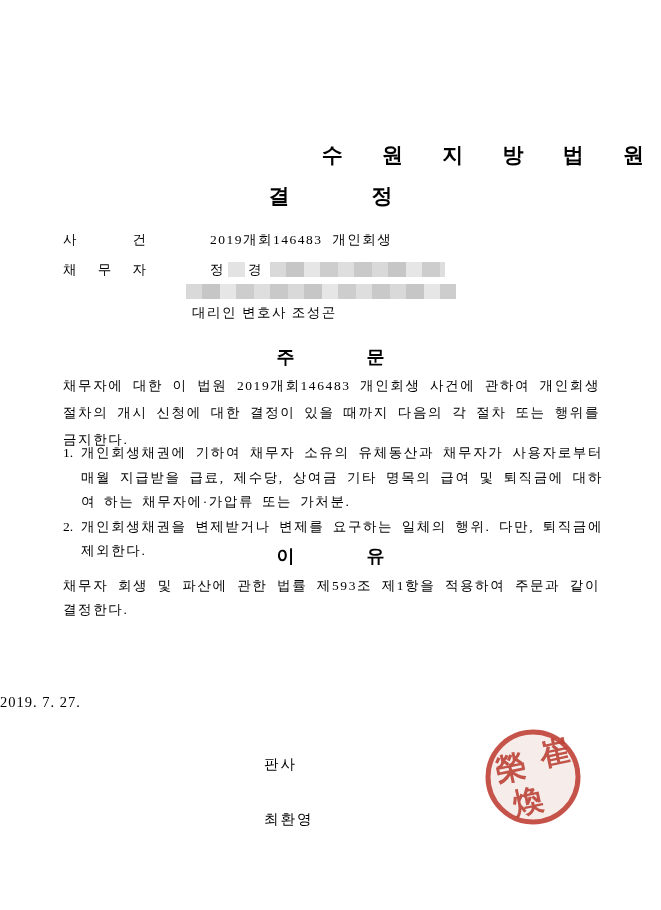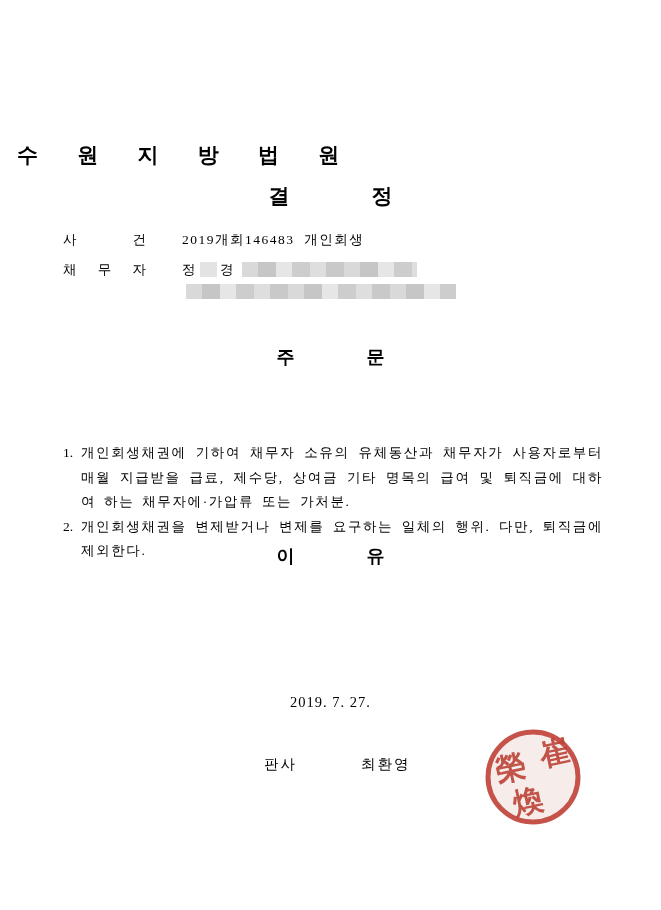--- a/index.html
+++ b/index.html
@@ -36,7 +36,7 @@
   .court-title {
     position: absolute;
     top: 141px; left: 0; width: 100%;
-    text-align: left;
+    text-align: right;
     font-size: 21px;
     font-weight: bold;
     letter-spacing: 17px;

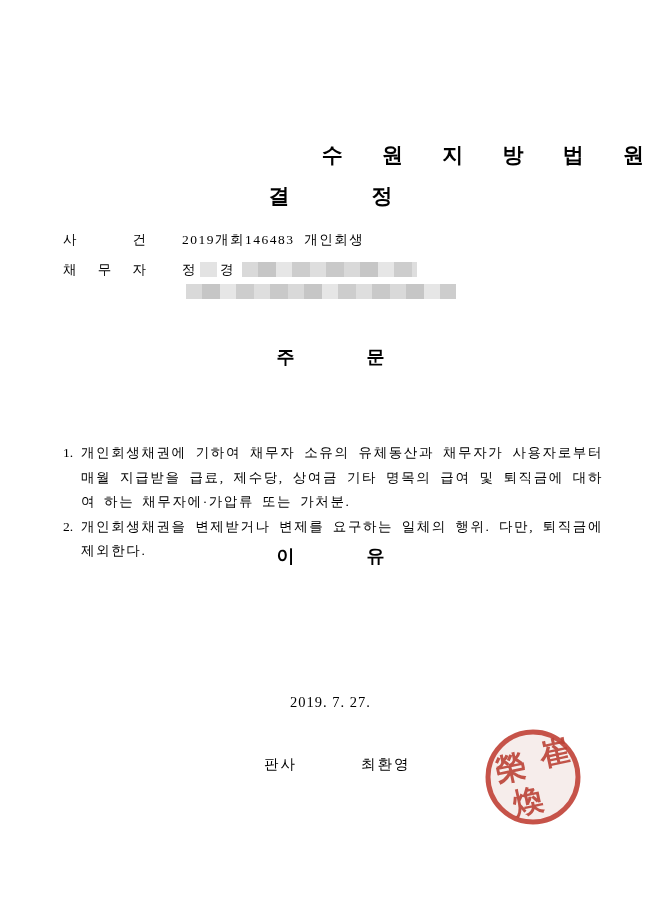--- a/index.html
+++ b/index.html
@@ -72,7 +72,7 @@
     flex: 0 0 83px;
     letter-spacing: 0;
   }
-  .case-value { margin-left: 36px; white-space: pre; letter-spacing: 1.5px; }
+  .case-value { margin-left: 64px; white-space: pre; letter-spacing: 1.5px; }
   .row-case    { top: 230px; }
   .row-debtor  { top: 260px; }
   .row-redact2 { top: 284px; }

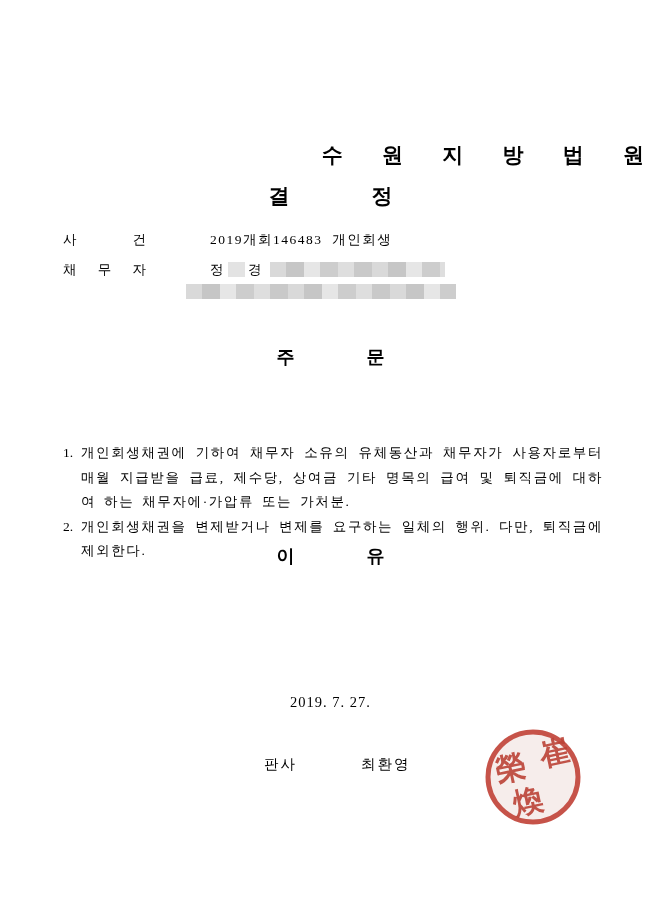--- a/index.html
+++ b/index.html
@@ -193,6 +193,9 @@
       <span class="redact-bar redact-addr"></span>
     </div>
 
+    <div class="case-row row-rep">
+      <span class="case-value" style="margin-left:129px">대리인 변호사 조성곤</span>
+    </div>
 
     <div class="split-heading sec-heading jumun-heading">
       <span>주</span>

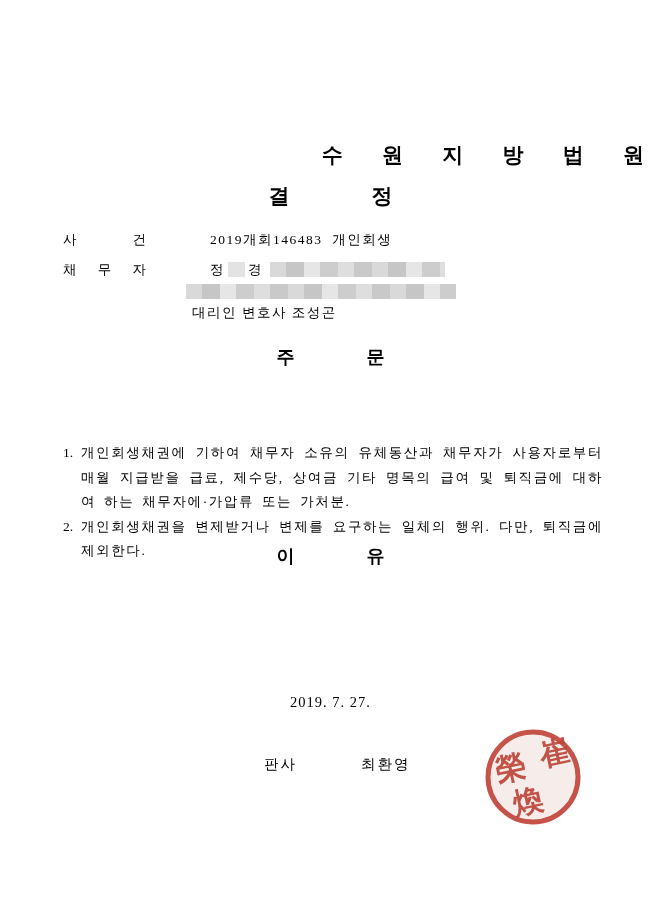--- a/index.html
+++ b/index.html
@@ -202,6 +202,7 @@
       <span>문</span>
     </div>
 
+    <div class="para jumun-intro">채무자에 대한 이 법원 2019개회146483 개인회생 사건에 관하여 개인회생절차의 개시 신청에 대한 결정이 있을 때까지 다음의 각 절차 또는 행위를 금지한다.</div>
 
     <div class="order-list">
       <div class="order-item">

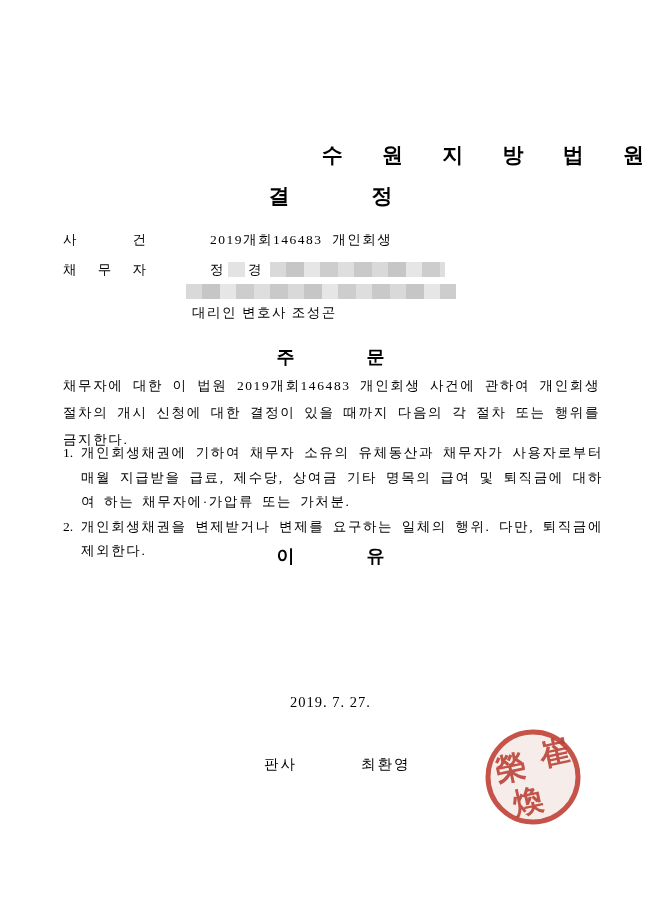--- a/index.html
+++ b/index.html
@@ -220,6 +220,7 @@
       <span>유</span>
     </div>
 
+    <div class="para iyu-text">채무자 회생 및 파산에 관한 법률 제593조 제1항을 적용하여 주문과 같이 결정한다.</div>
 
     <div class="decision-date">2019. 7. 27.</div>
 

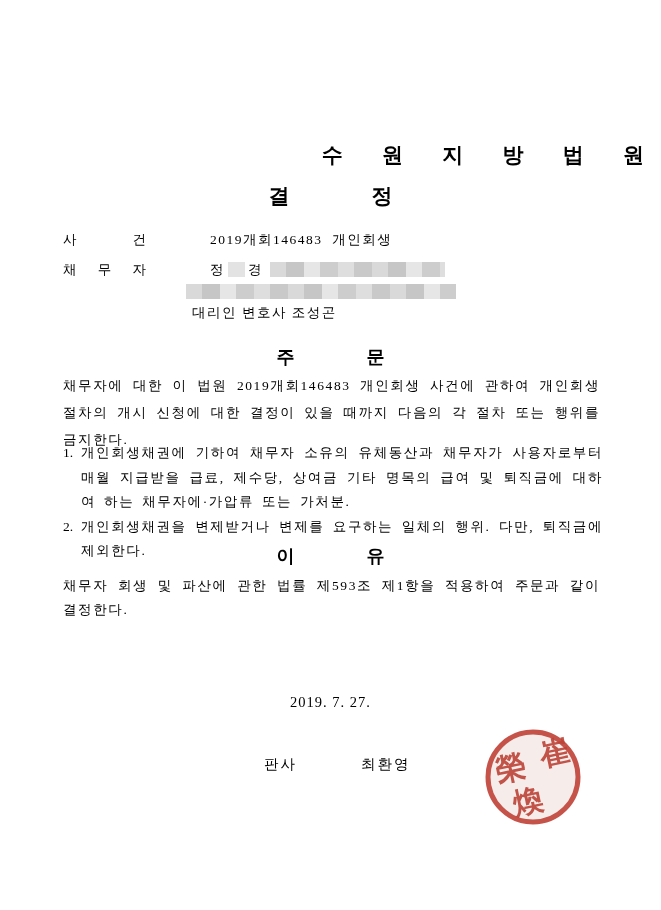--- a/index.html
+++ b/index.html
@@ -128,7 +128,7 @@
   .decision-date {
     position: absolute;
     top: 694px; left: 0; width: 100%;
-    text-align: center;
+    text-align: left;
     font-size: 14.5px;
     letter-spacing: 1px;
     white-space: pre;

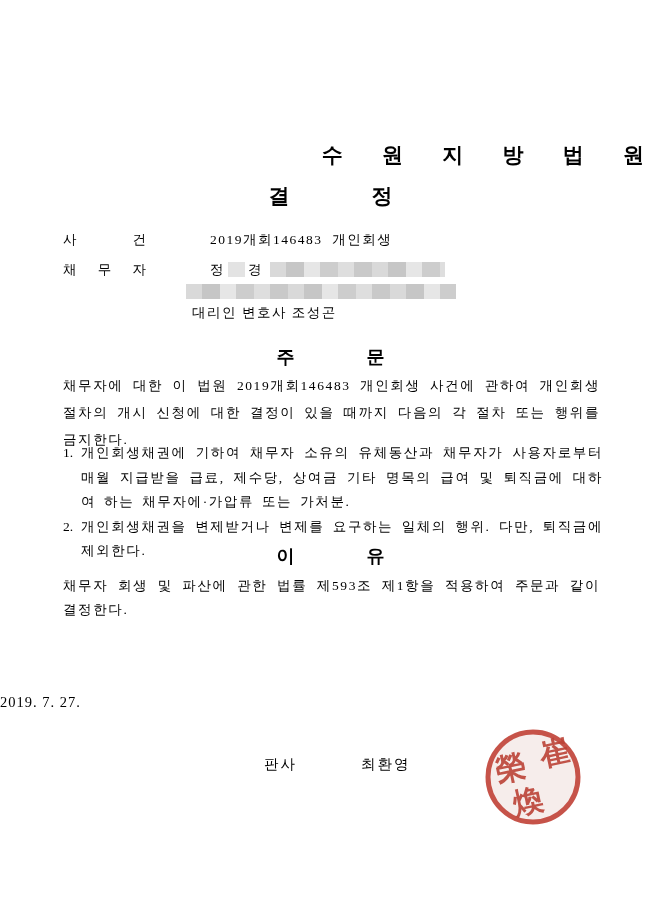--- a/index.html
+++ b/index.html
@@ -137,10 +137,11 @@
     position: absolute;
     top: 755px; left: 264px;
     display: flex;
-    gap: 64px;
+    gap: 36px;
     font-size: 14.5px;
     letter-spacing: 2px;
     white-space: nowrap;
+    flex-direction: column;
   }
   .seal {
     position: absolute;

